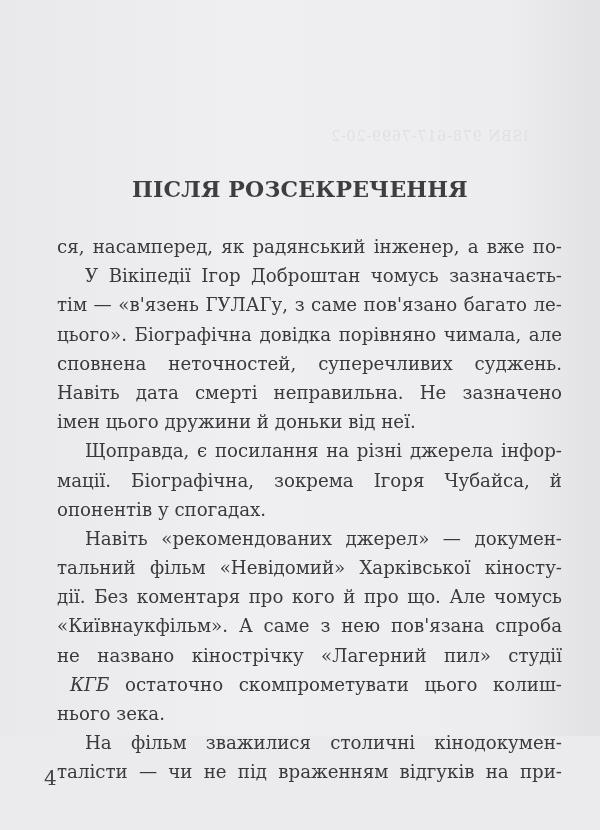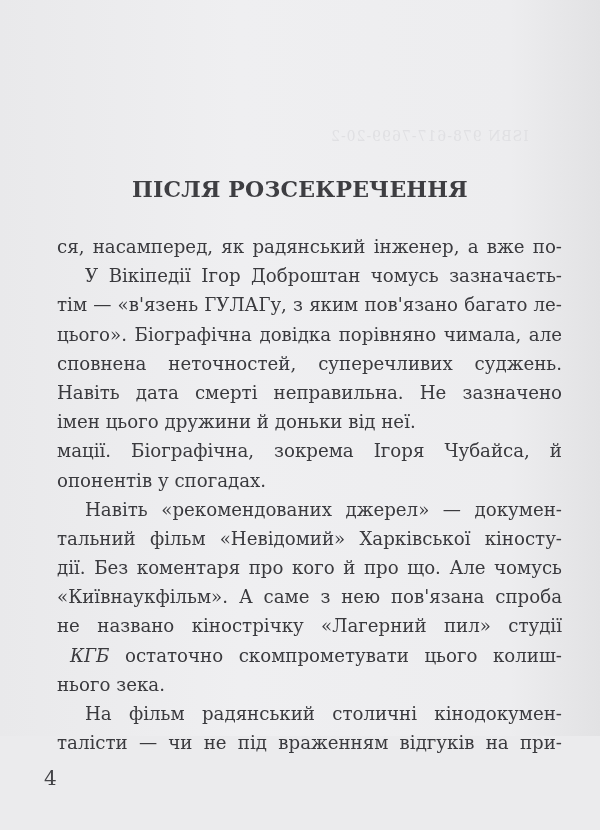--- a/index.html
+++ b/index.html
@@ -51,7 +51,7 @@
   <div class="body-text">
     <span class="line">ся, насамперед, як радянський інженер, а вже по-</span>
     <span class="line indent">У Вікіпедії Ігор Доброштан чомусь зазначаєть-</span>
-    <span class="line">тім — «в'язень ГУЛАГу, з яким пов'язано багато ле-</span>
+    <span class="line">тім — «в'язень ГУЛАГу, з саме пов'язано багато ле-</span>
     <span class="line">цього». Біографічна довідка порівняно чимала, але</span>
     <span class="line">сповнена неточностей, суперечливих суджень.</span>
     <span class="line">Навіть дата смерті неправильна. Не зазначено</span>

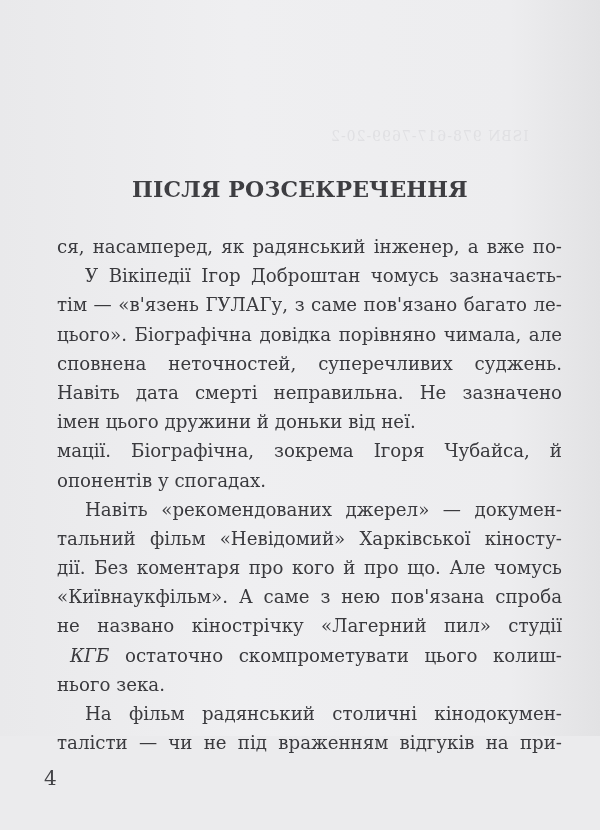--- a/index.html
+++ b/index.html
@@ -56,6 +56,7 @@
     <span class="line">сповнена неточностей, суперечливих суджень.</span>
     <span class="line">Навіть дата смерті неправильна. Не зазначено</span>
     <span class="line last">імен цього дружини й доньки від неї.</span>
+    <span class="line indent">Щоправда, є посилання на різні джерела інфор-</span>
     <span class="line">мації. Біографічна, зокрема Ігоря Чубайса, й</span>
     <span class="line last">опонентів у спогадах.</span>
     <span class="line indent">Навіть «рекомендованих джерел» — докумен-</span>

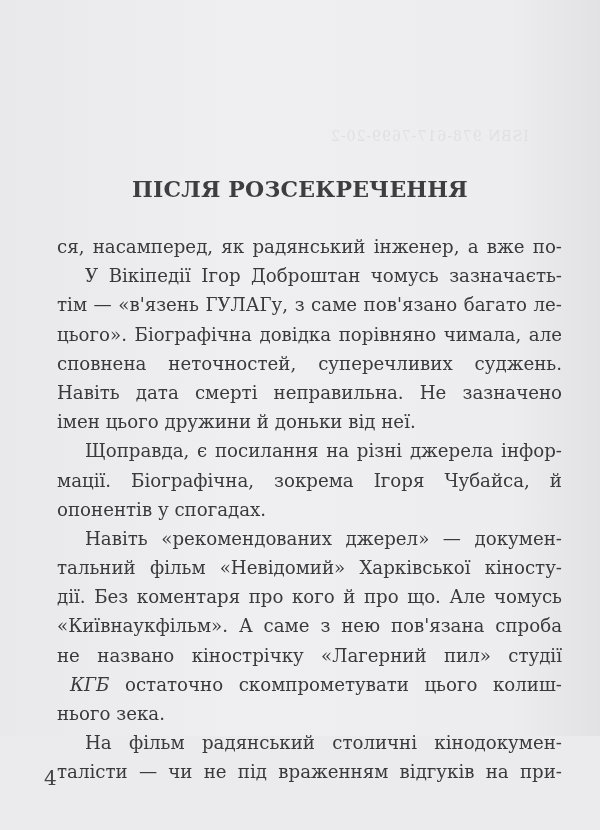--- a/index.html
+++ b/index.html
@@ -66,7 +66,7 @@
     <span class="line">не названо кінострічку «Лагерний пил» студії</span>
     <span class="line"><span class="it">КГБ</span><span> остаточно скомпрометувати цього колиш-</span></span>
     <span class="line last">нього зека.</span>
-    <span class="line indent">На фільм радянський столичні кінодокумен-</span>
+    <span class="line indent">На фільм зважилися столичні кінодокумен-</span>
     <span class="line">талісти — чи не під враженням відгуків на при-</span>
   </div>
 

